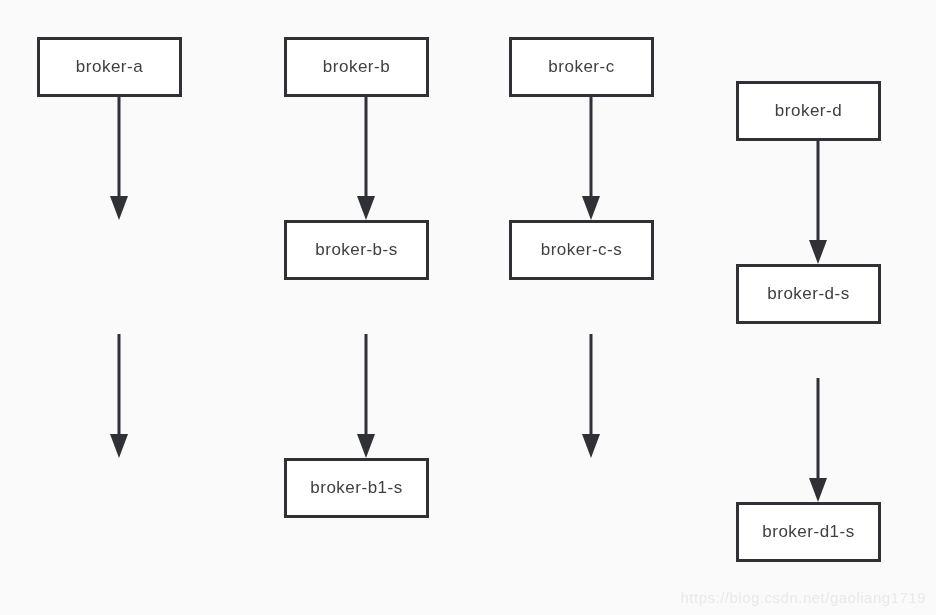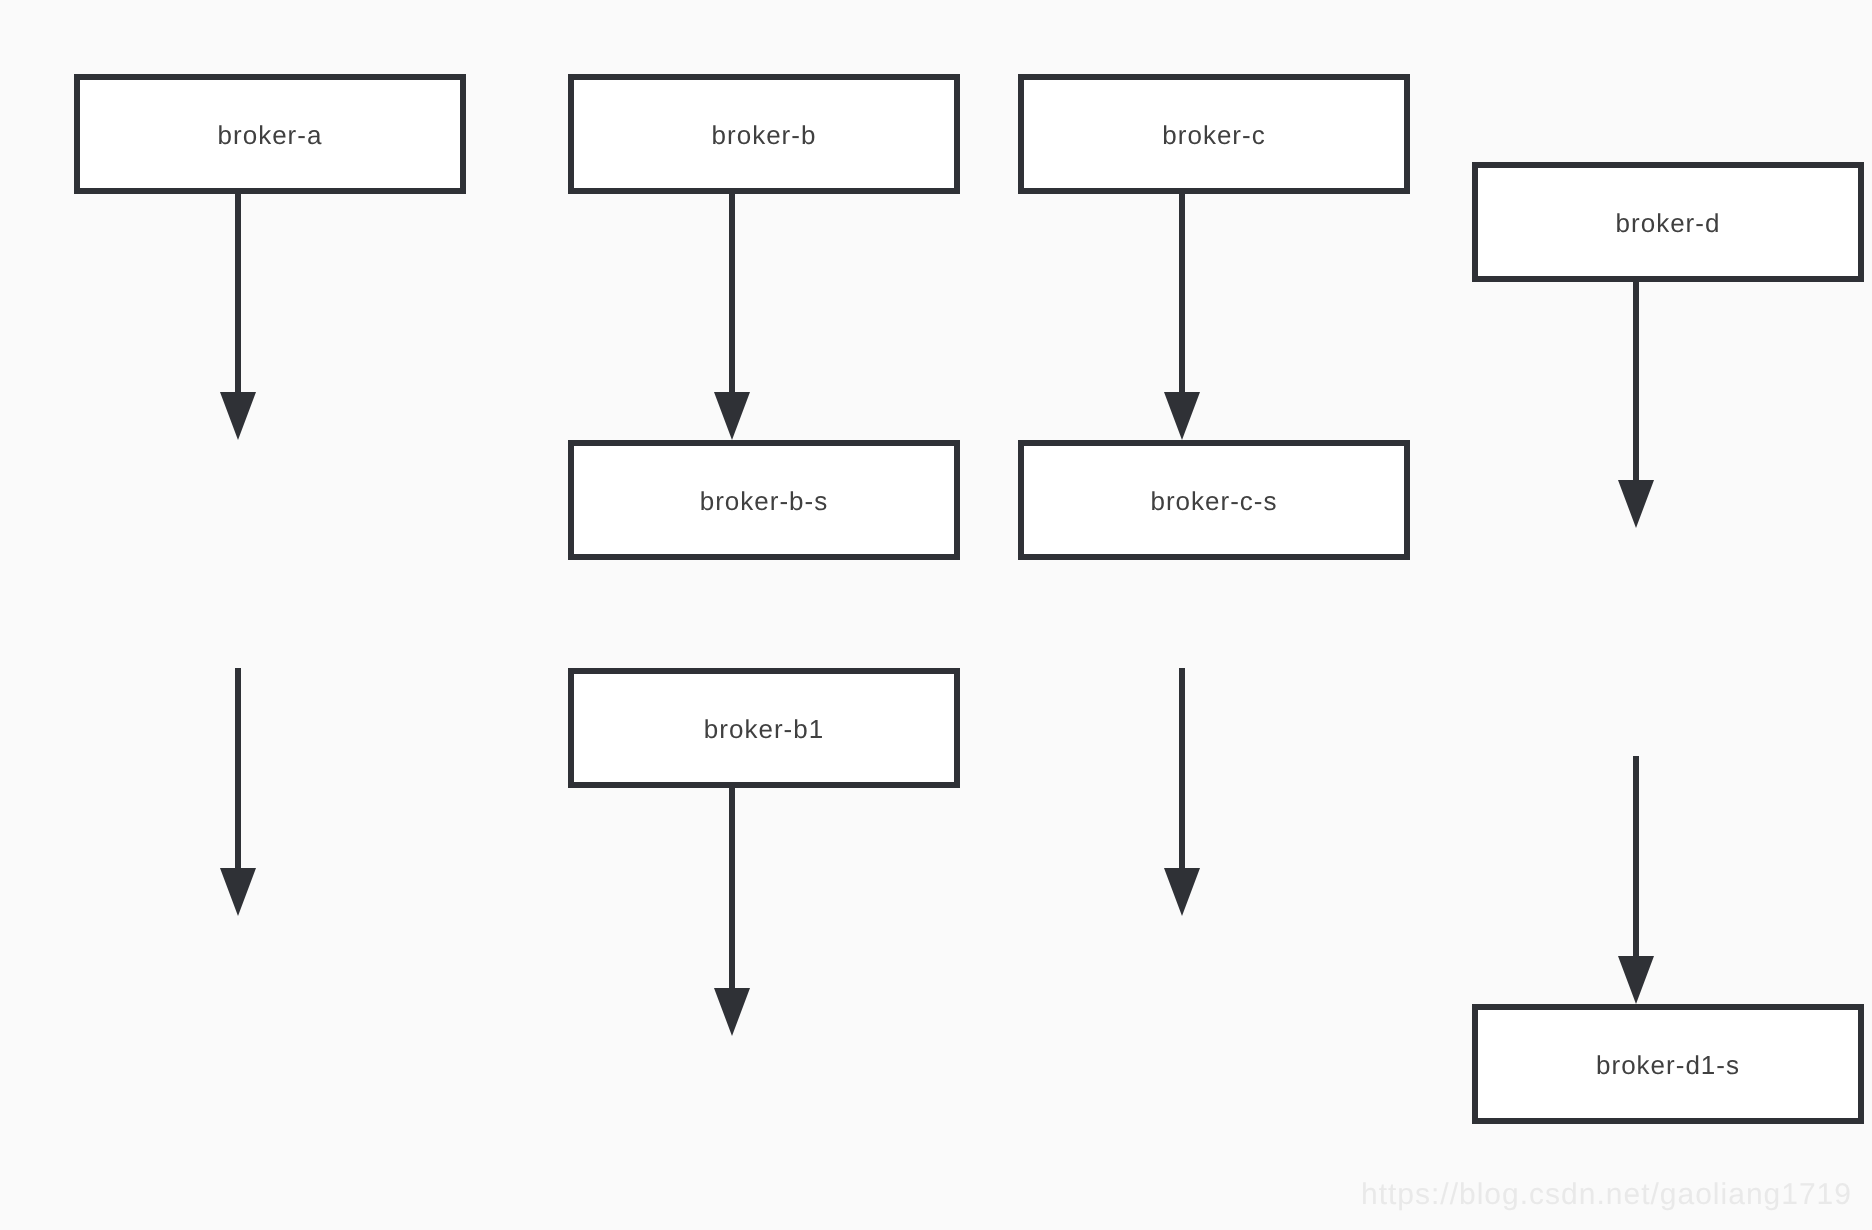--- a/index.html
+++ b/index.html
@@ -31,14 +31,14 @@
   .band-b { top: 334px; }
 
   .node {
-    width: 196px;
+    width: 145px;
     height: 60px;
     border: 3px solid var(--node-border);
     background: var(--node-fill);
     display: flex;
     align-items: center;
     justify-content: center;
-    font-size: 13px;
+    font-size: 17px;
     letter-spacing: 0.5px;
     color: var(--text);
   }

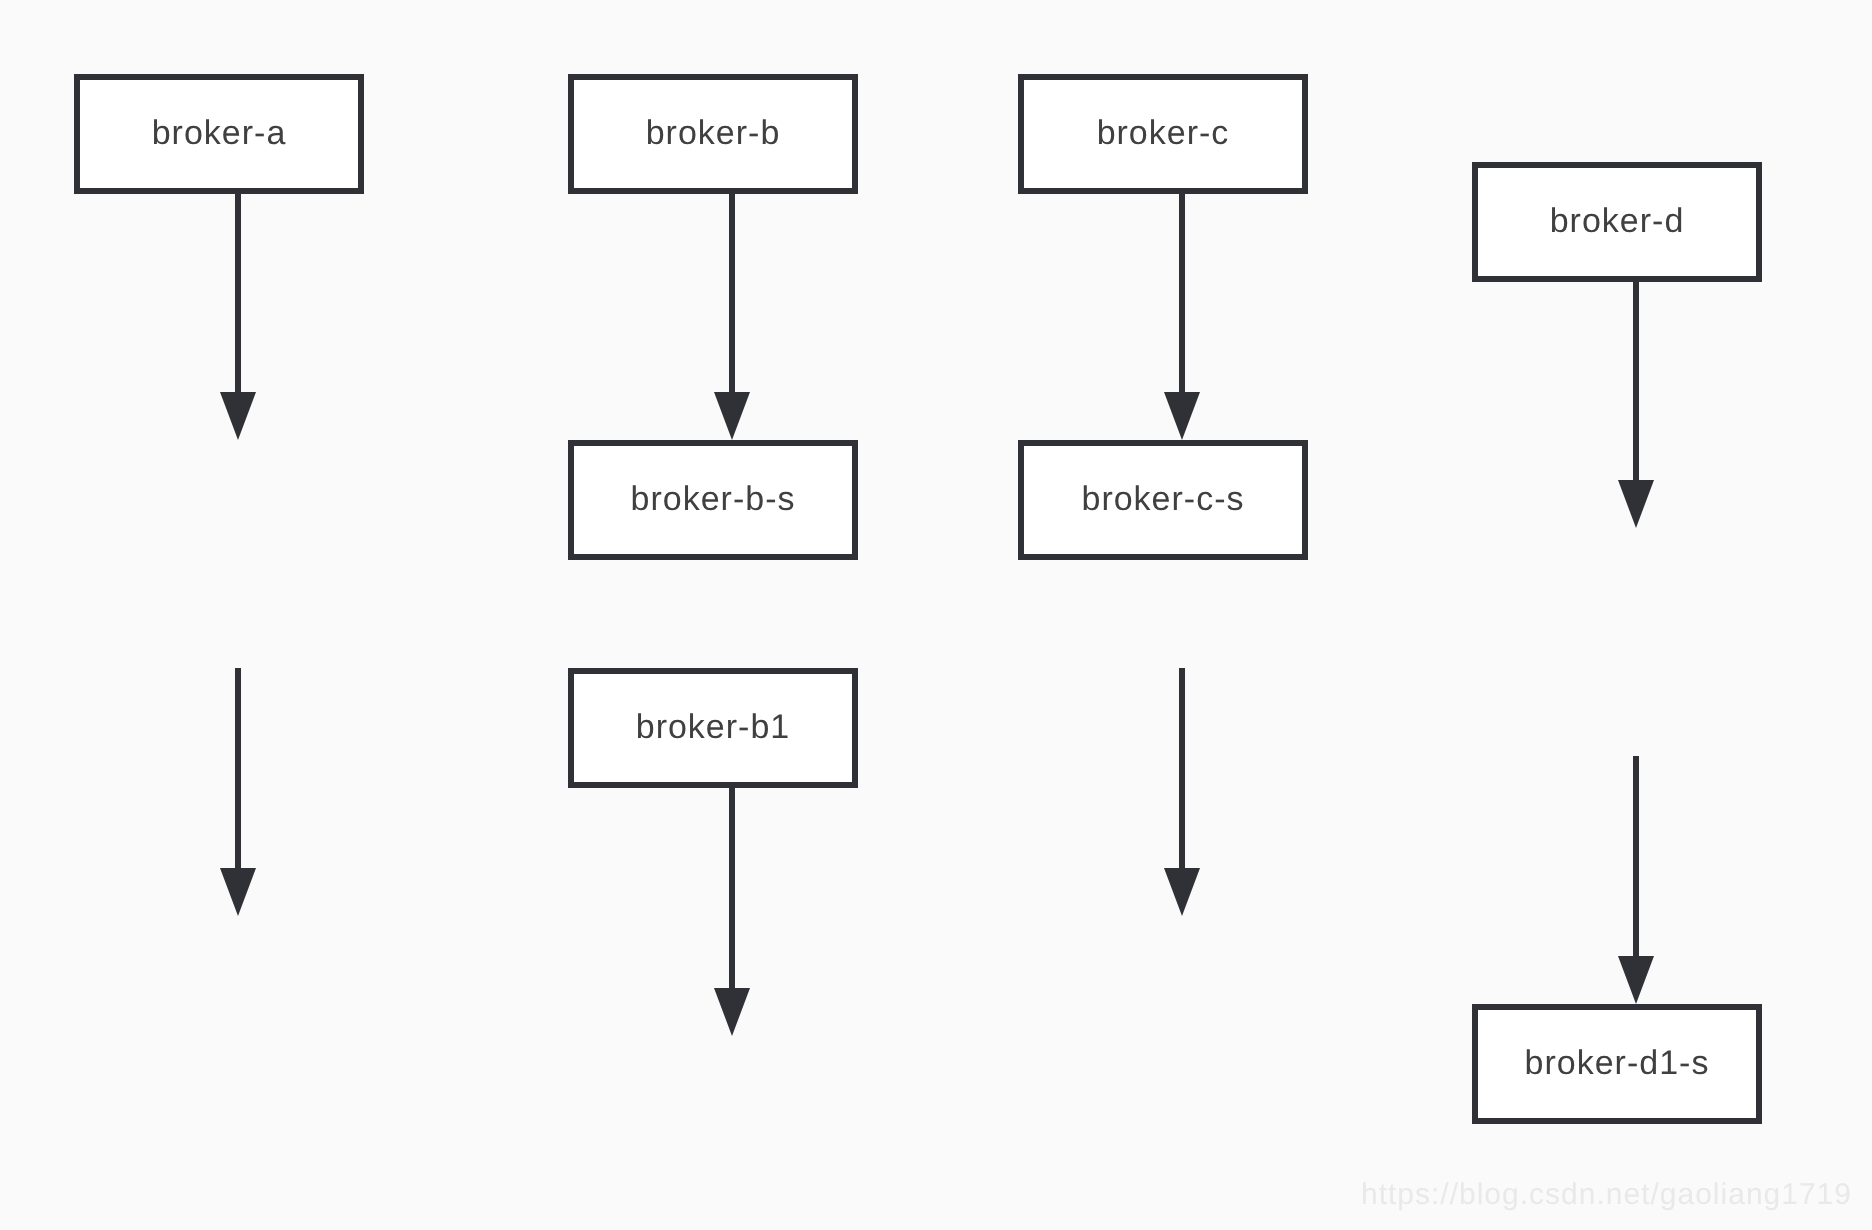--- a/index.html
+++ b/index.html
@@ -114,6 +114,7 @@
       <div class="shaft"></div>
       <div class="head"></div>
     </div>
+    <div class="node">broker-d-s</div>
   </div>
 
   <div class="cell col-1 band-b">

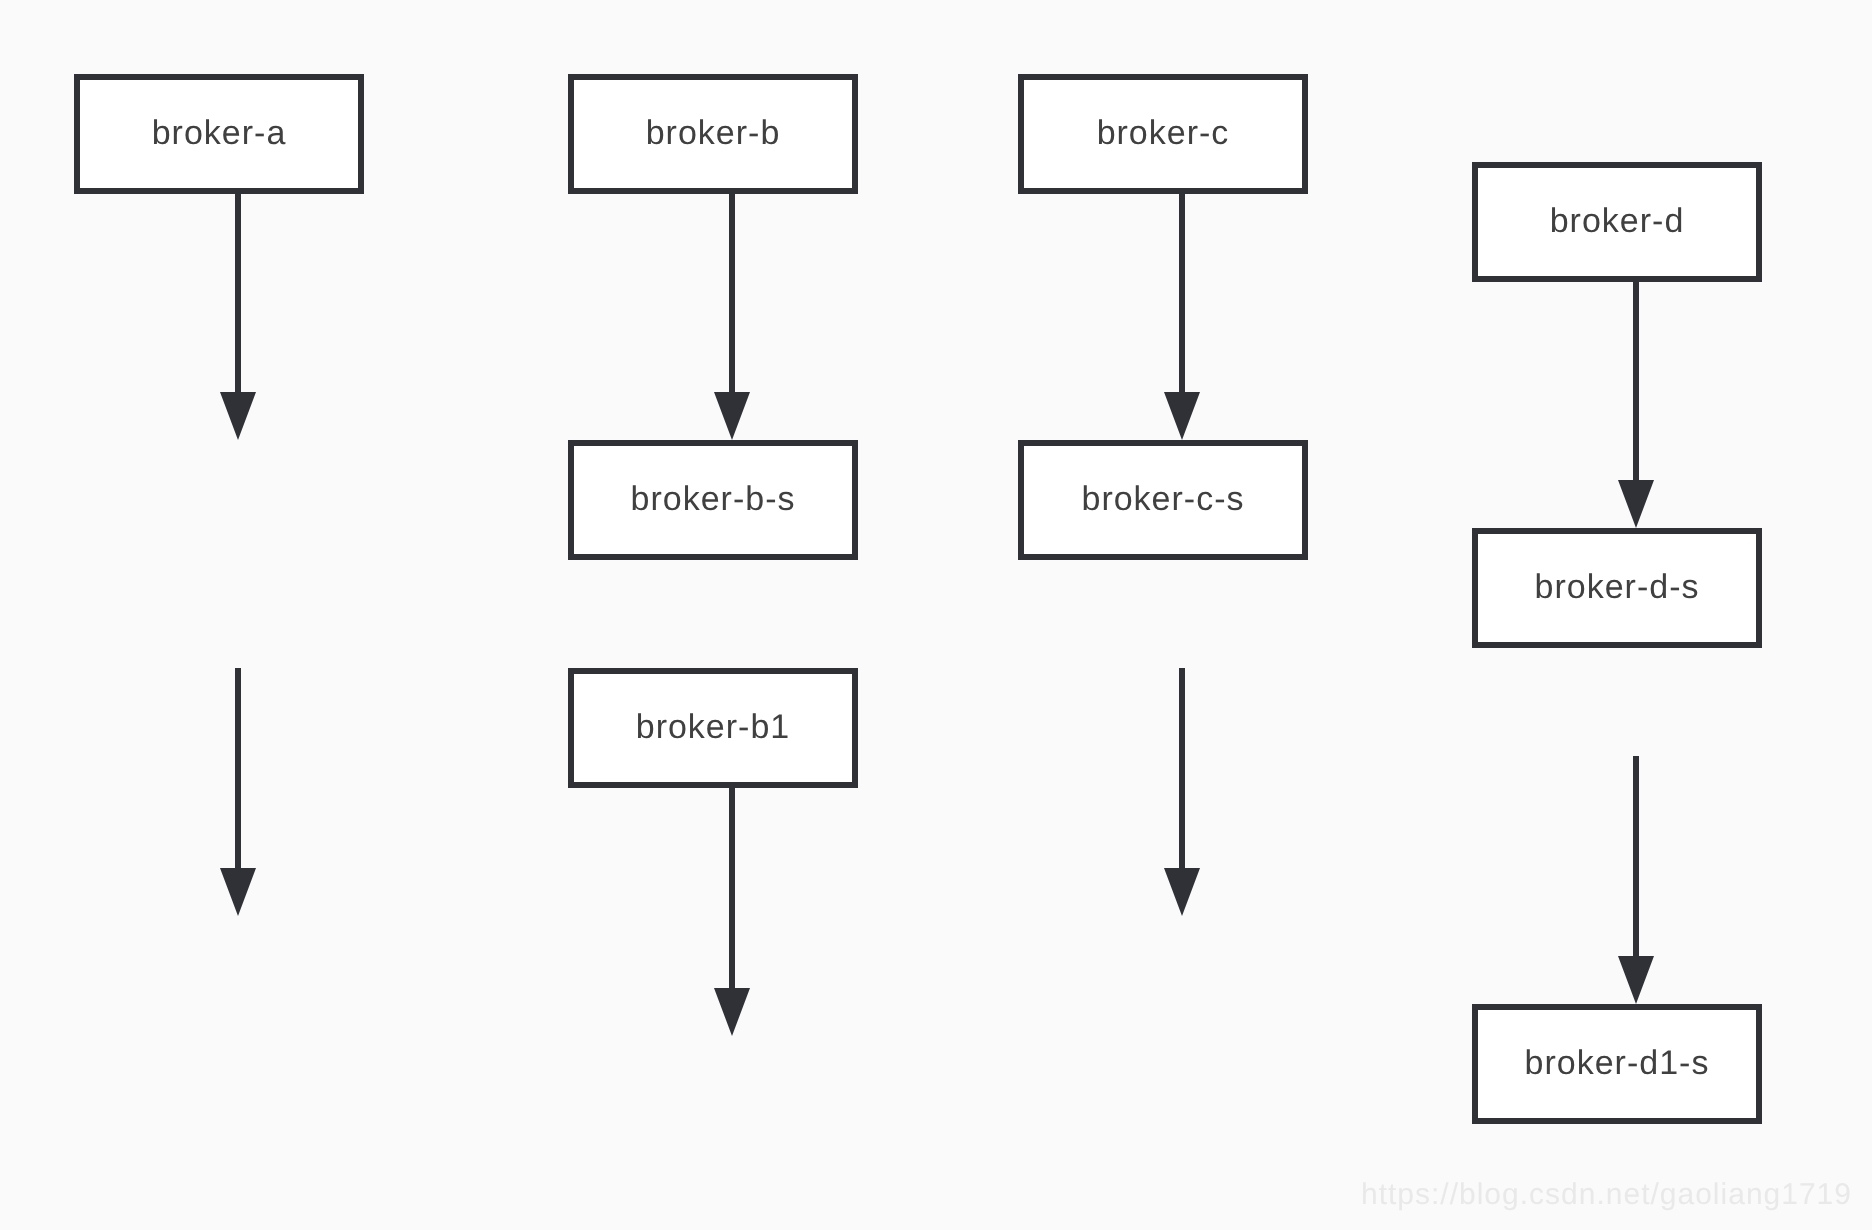--- a/index.html
+++ b/index.html
@@ -125,7 +125,6 @@
   </div>
 
   <div class="cell col-2 band-b">
-    <div class="node">broker-b1</div>
     <div class="arrow">
       <div class="shaft"></div>
       <div class="head"></div>

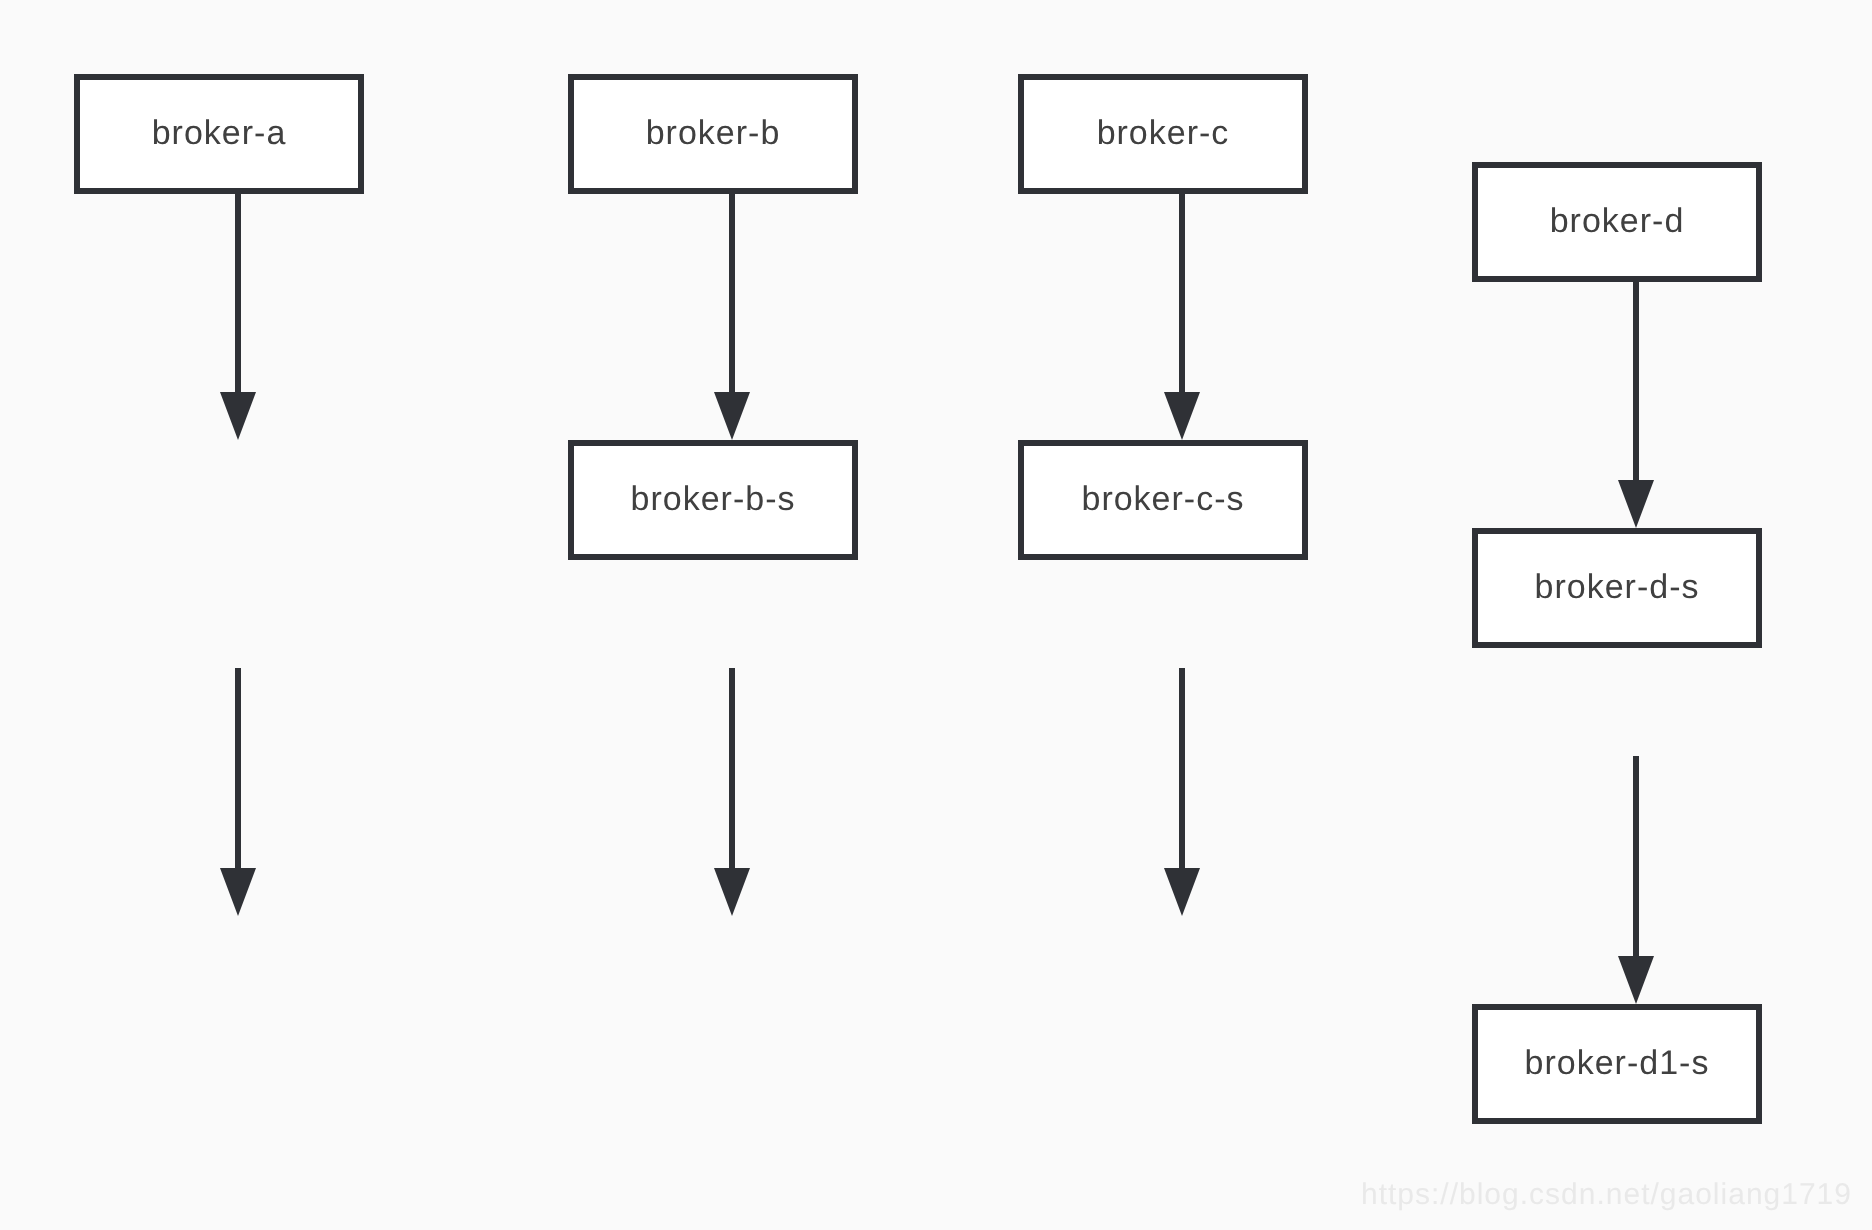--- a/index.html
+++ b/index.html
@@ -129,6 +129,7 @@
       <div class="shaft"></div>
       <div class="head"></div>
     </div>
+    <div class="node">broker-b1-s</div>
   </div>
 
   <div class="cell col-3 band-b">

